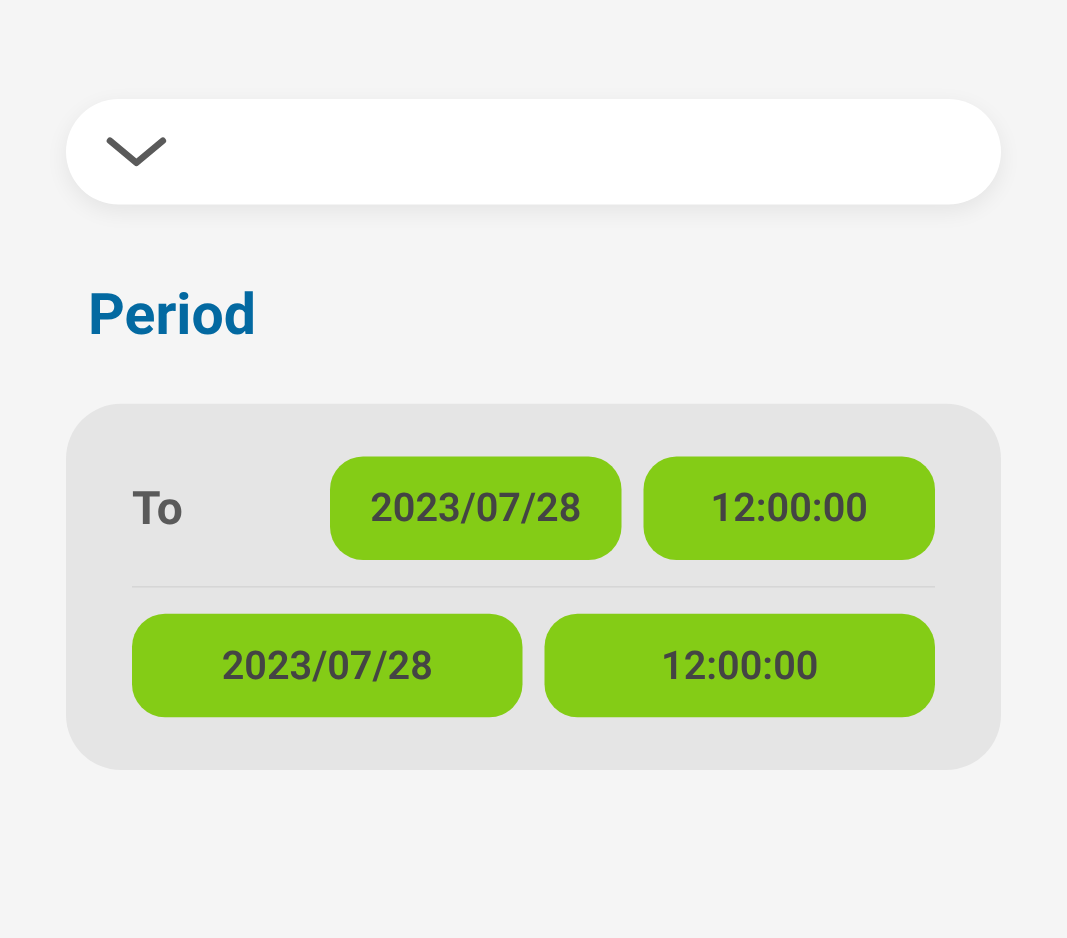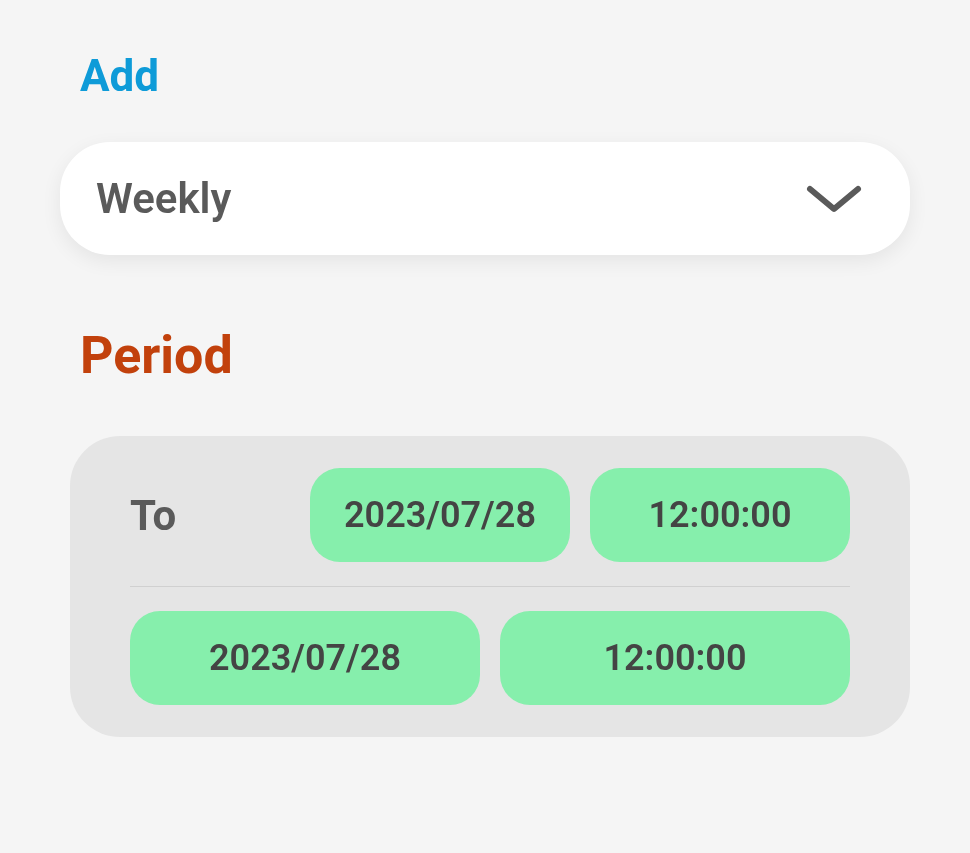--- a/index.html
+++ b/index.html
@@ -120,7 +120,6 @@
 <body>
 
 <div class="schedule-header">
-  <div class="add-link">Add</div>
 </div>
 
 <div class="dropdown">

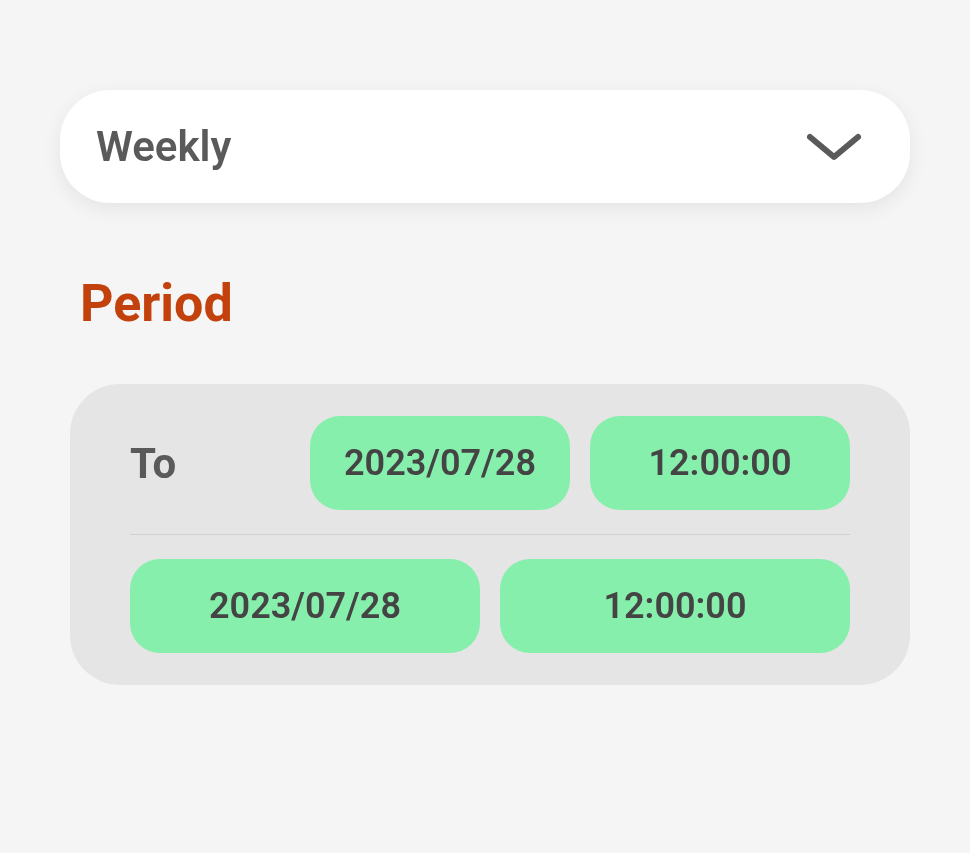--- a/index.html
+++ b/index.html
@@ -123,7 +123,6 @@
 </div>
 
 <div class="dropdown">
-  <div class="dropdown-value">Weekly</div>
   <div class="chevron">
     <svg viewBox="0 0 56 32" fill="none">
       <path d="M4 6 L28 26 L52 6" stroke="#5a5a5a" stroke-width="6" stroke-linecap="round" stroke-linejoin="round"></path>

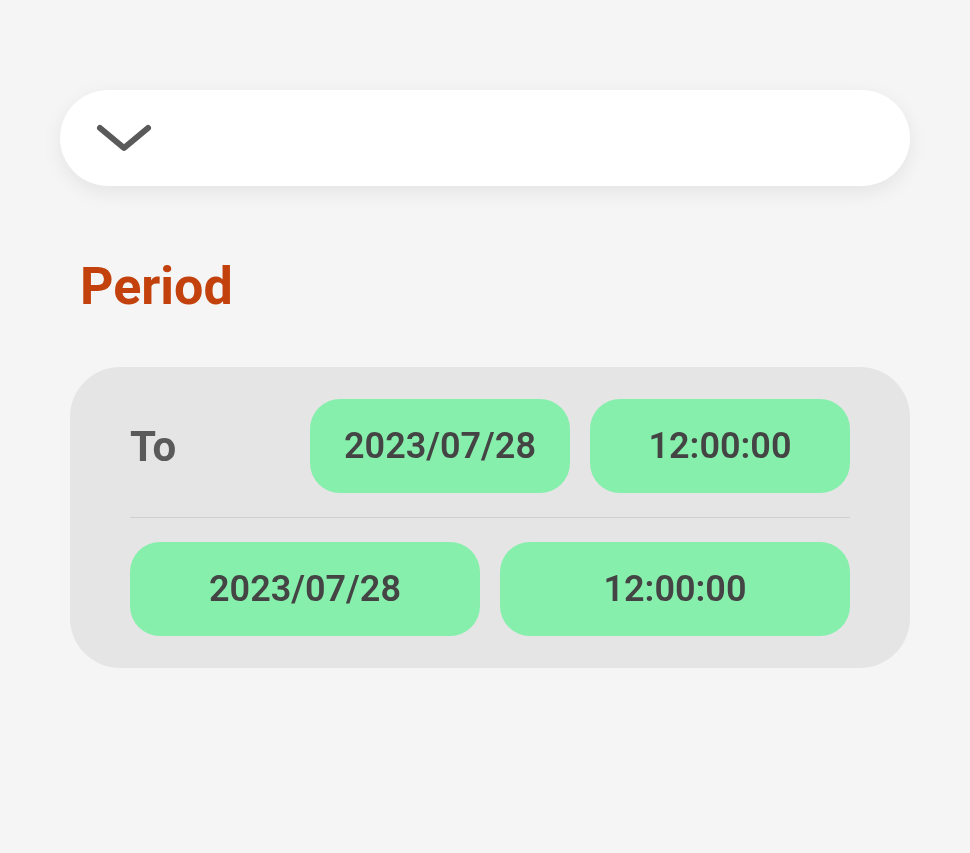--- a/index.html
+++ b/index.html
@@ -68,7 +68,7 @@
     .period-title {
       font-size: 52px;
       font-weight: 700;
-      color: #c2410c;
+      color: #0369a1;
       margin-bottom: 50px;
       padding: 0 20px;
     }

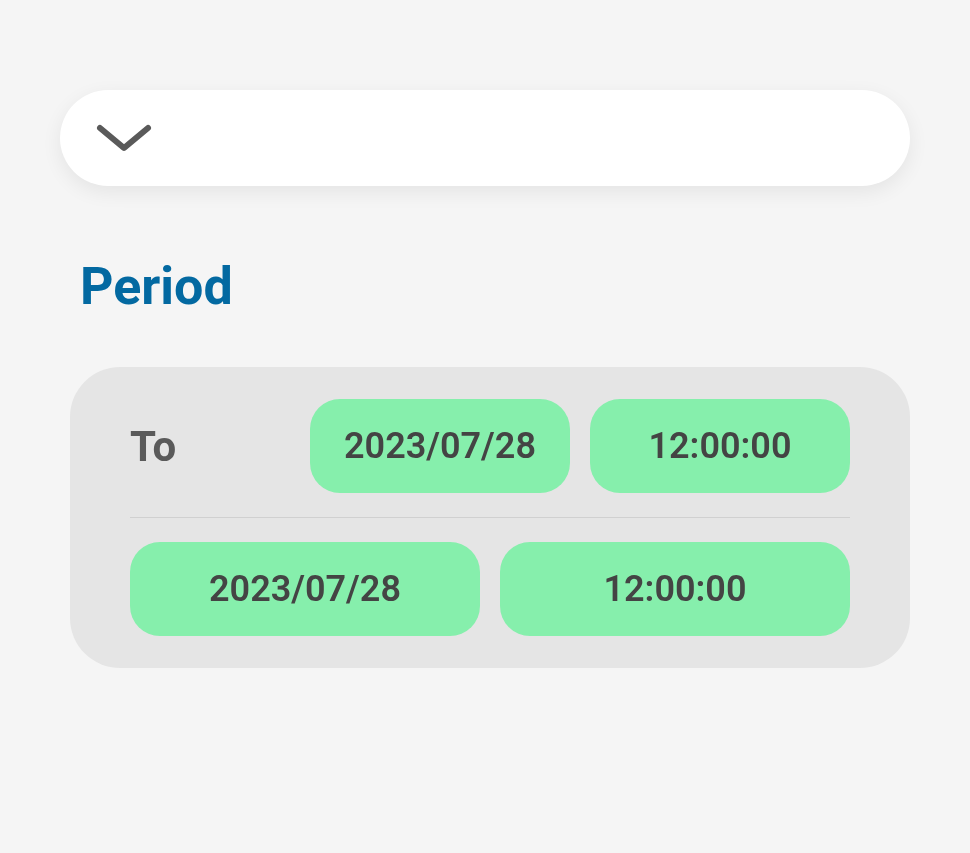--- a/index.html
+++ b/index.html
@@ -76,8 +76,7 @@
     .period-card {
       background: #e5e5e5;
       border-radius: 50px;
-      padding: 8px 60px;
-      margin-left: 10px;
+      padding: 24px 60px;
     }
     
     .period-row {

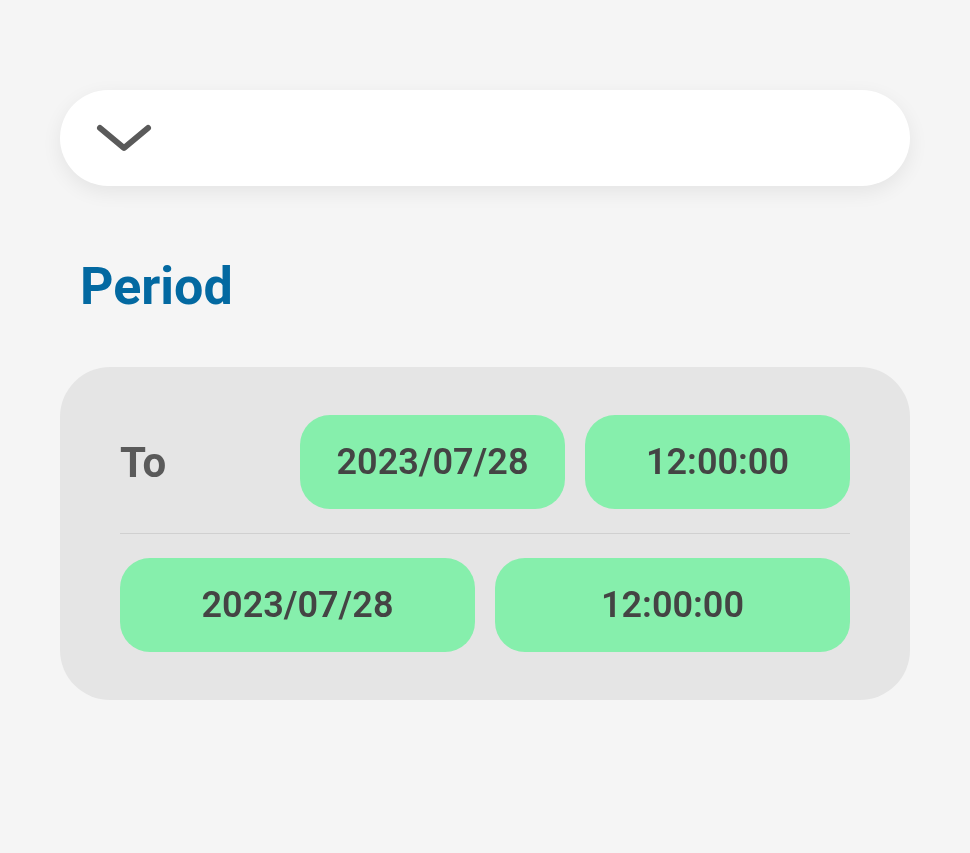--- a/index.html
+++ b/index.html
@@ -104,7 +104,7 @@
     }
     
     .date-pill, .time-pill {
-      background: #86efac;
+      background: #84cc16;
       border-radius: 30px;
       flex: 1;
       padding: 26px 20px;

